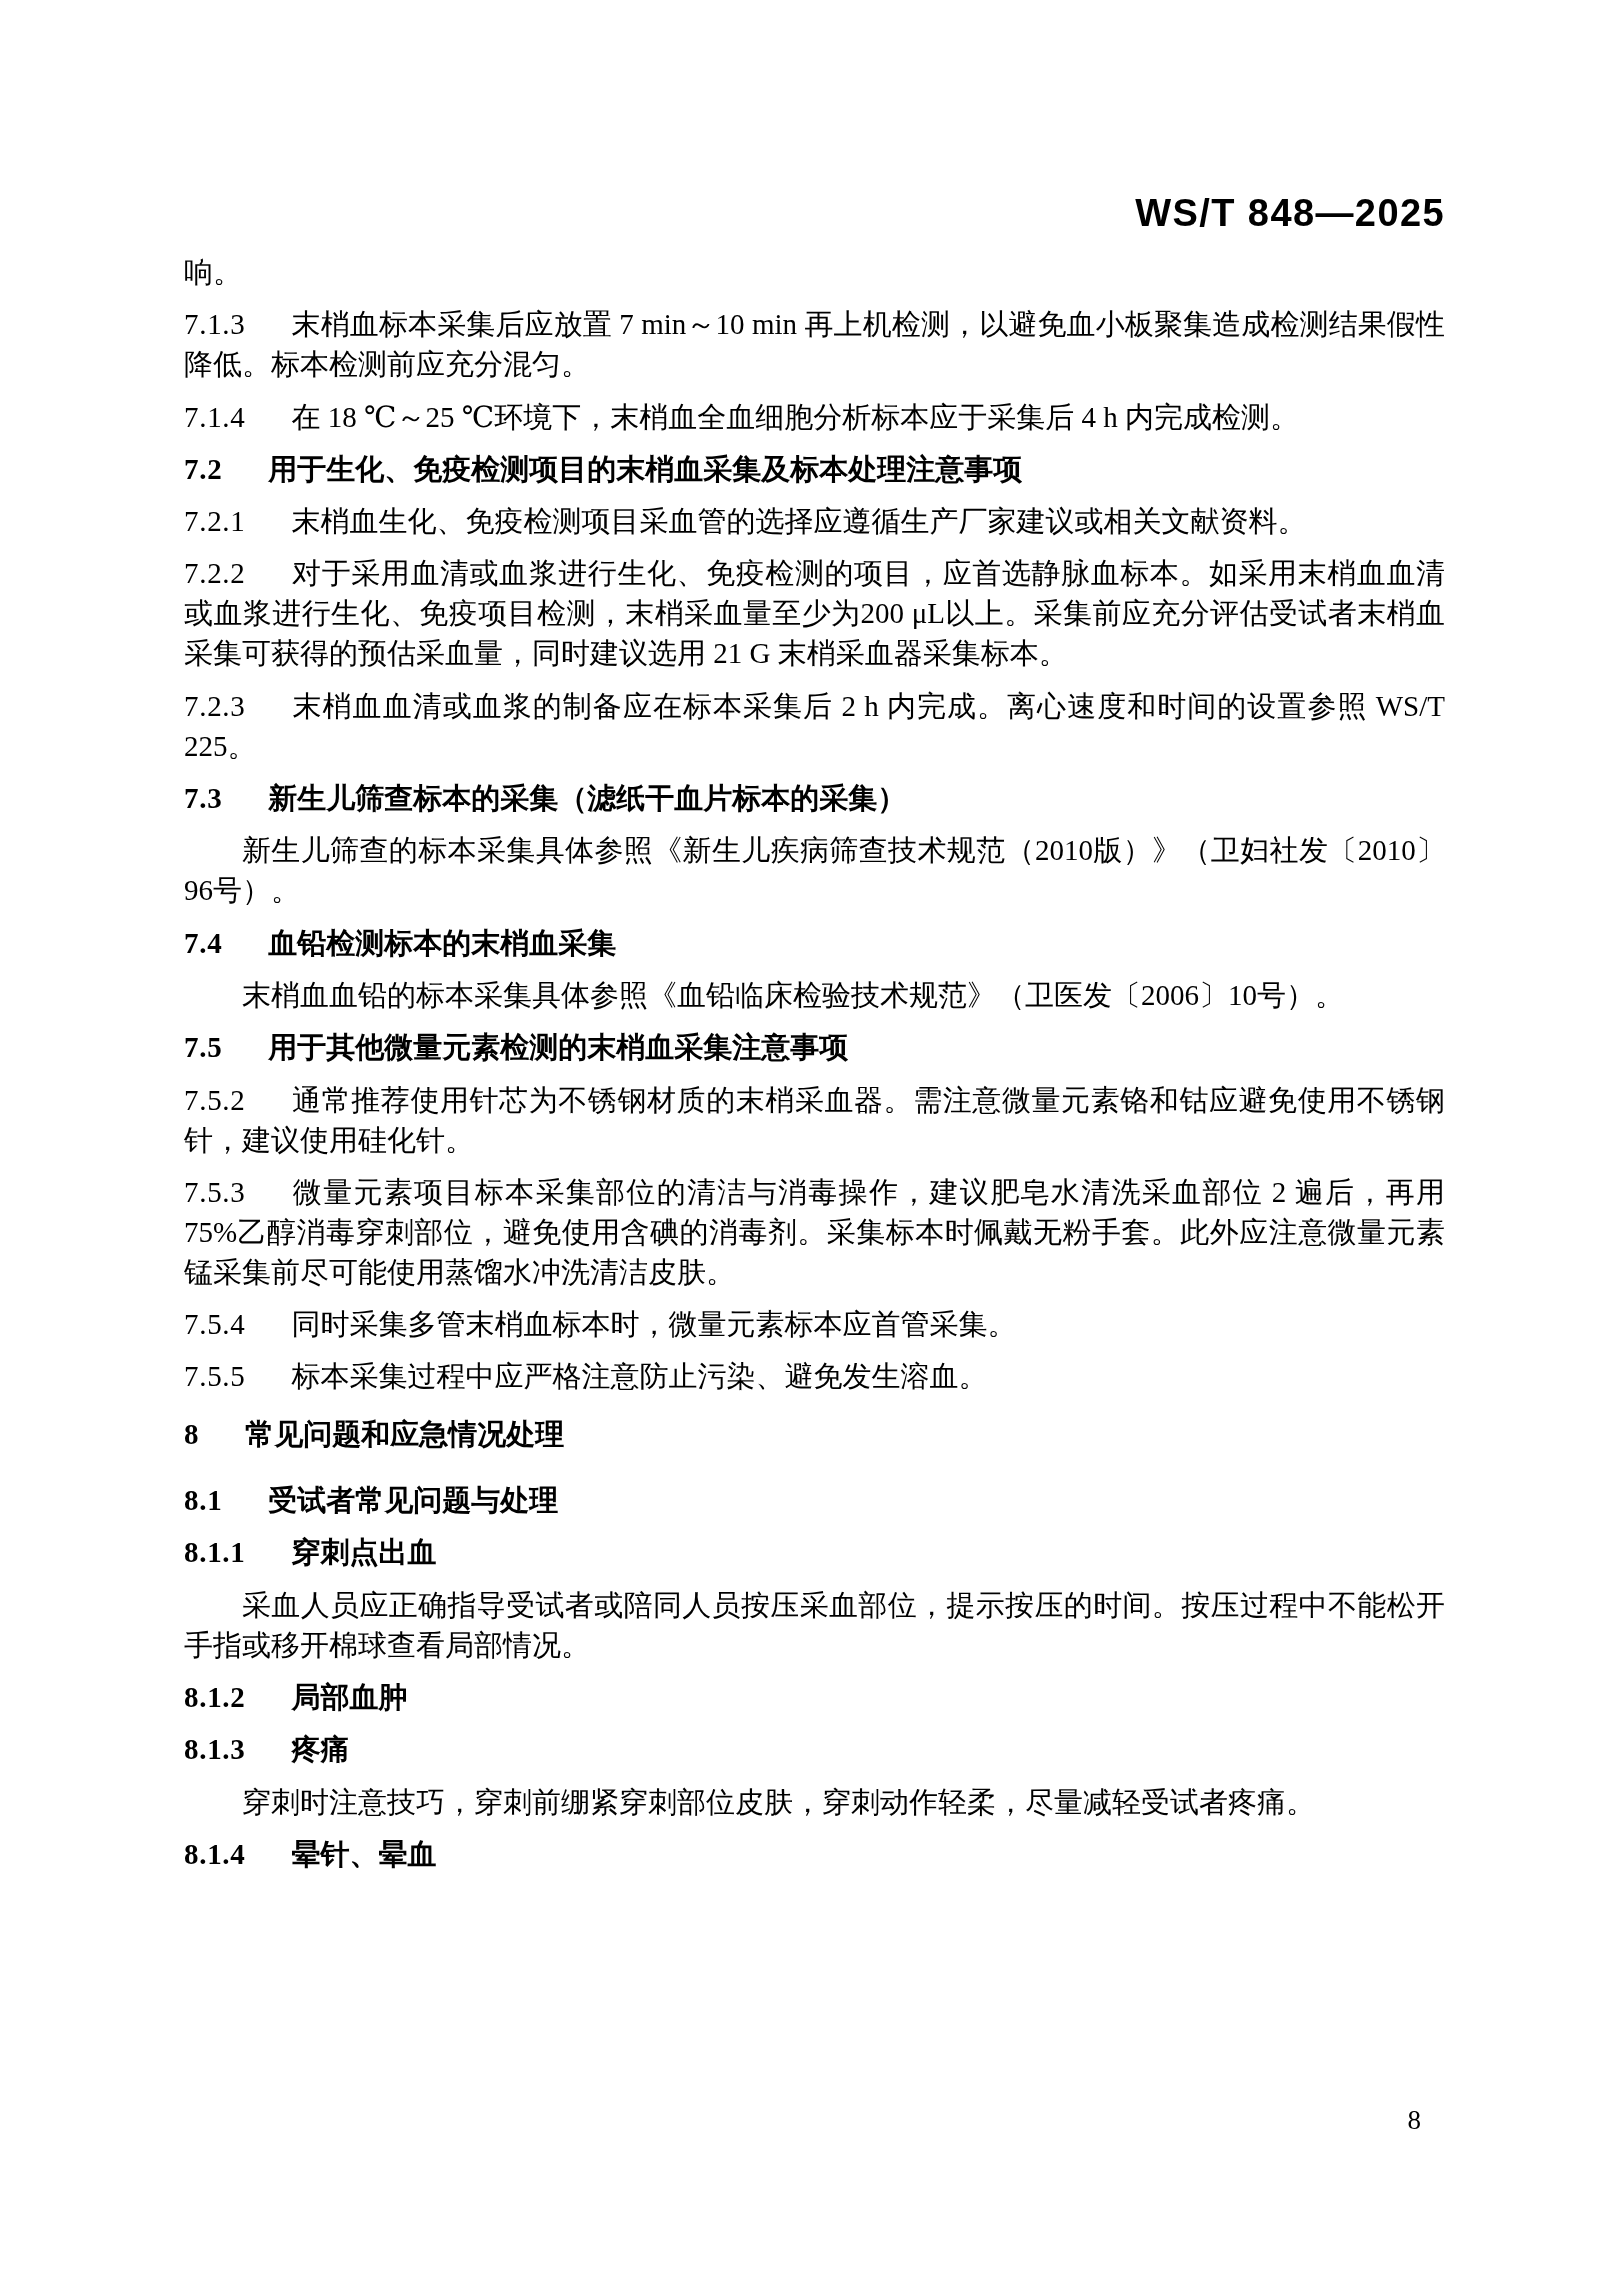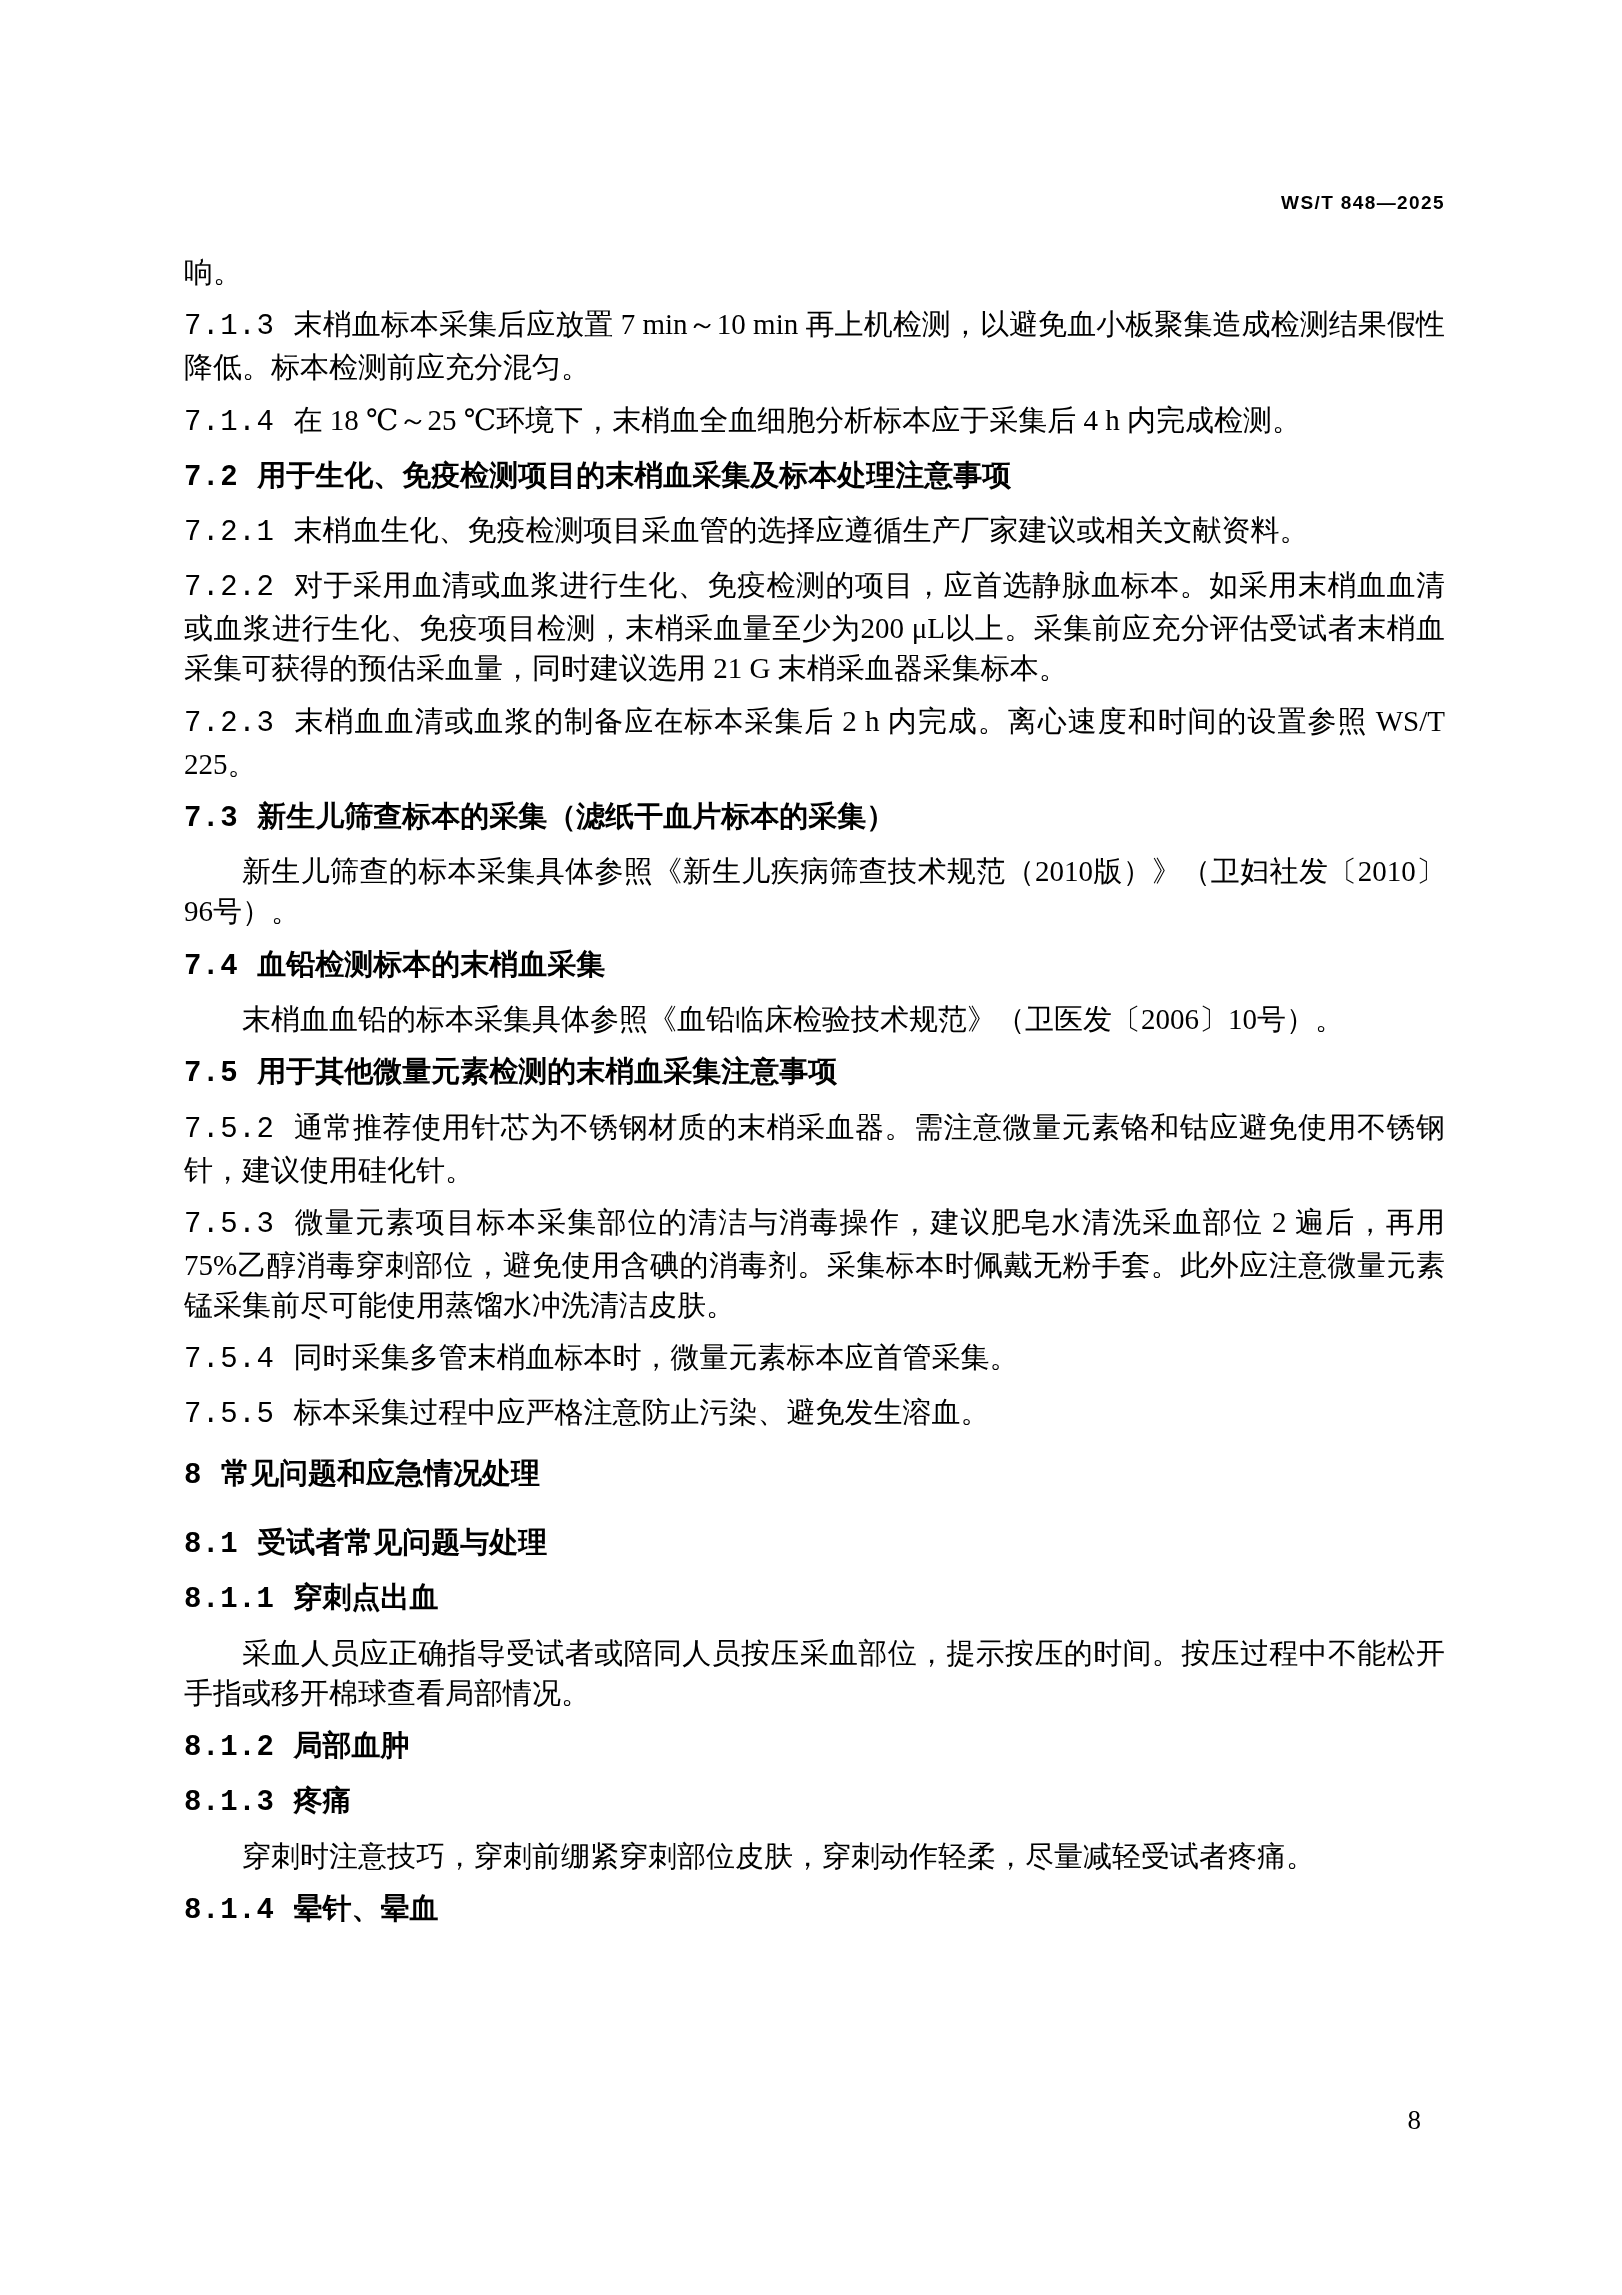--- a/index.html
+++ b/index.html
@@ -22,7 +22,7 @@
     right: 178px;
     font-family: "Liberation Sans", "DejaVu Sans", sans-serif;
     font-weight: 700;
-    font-size: 19px;
+    font-size: 38px;
     letter-spacing: 1.4px;
     white-space: nowrap;
   }

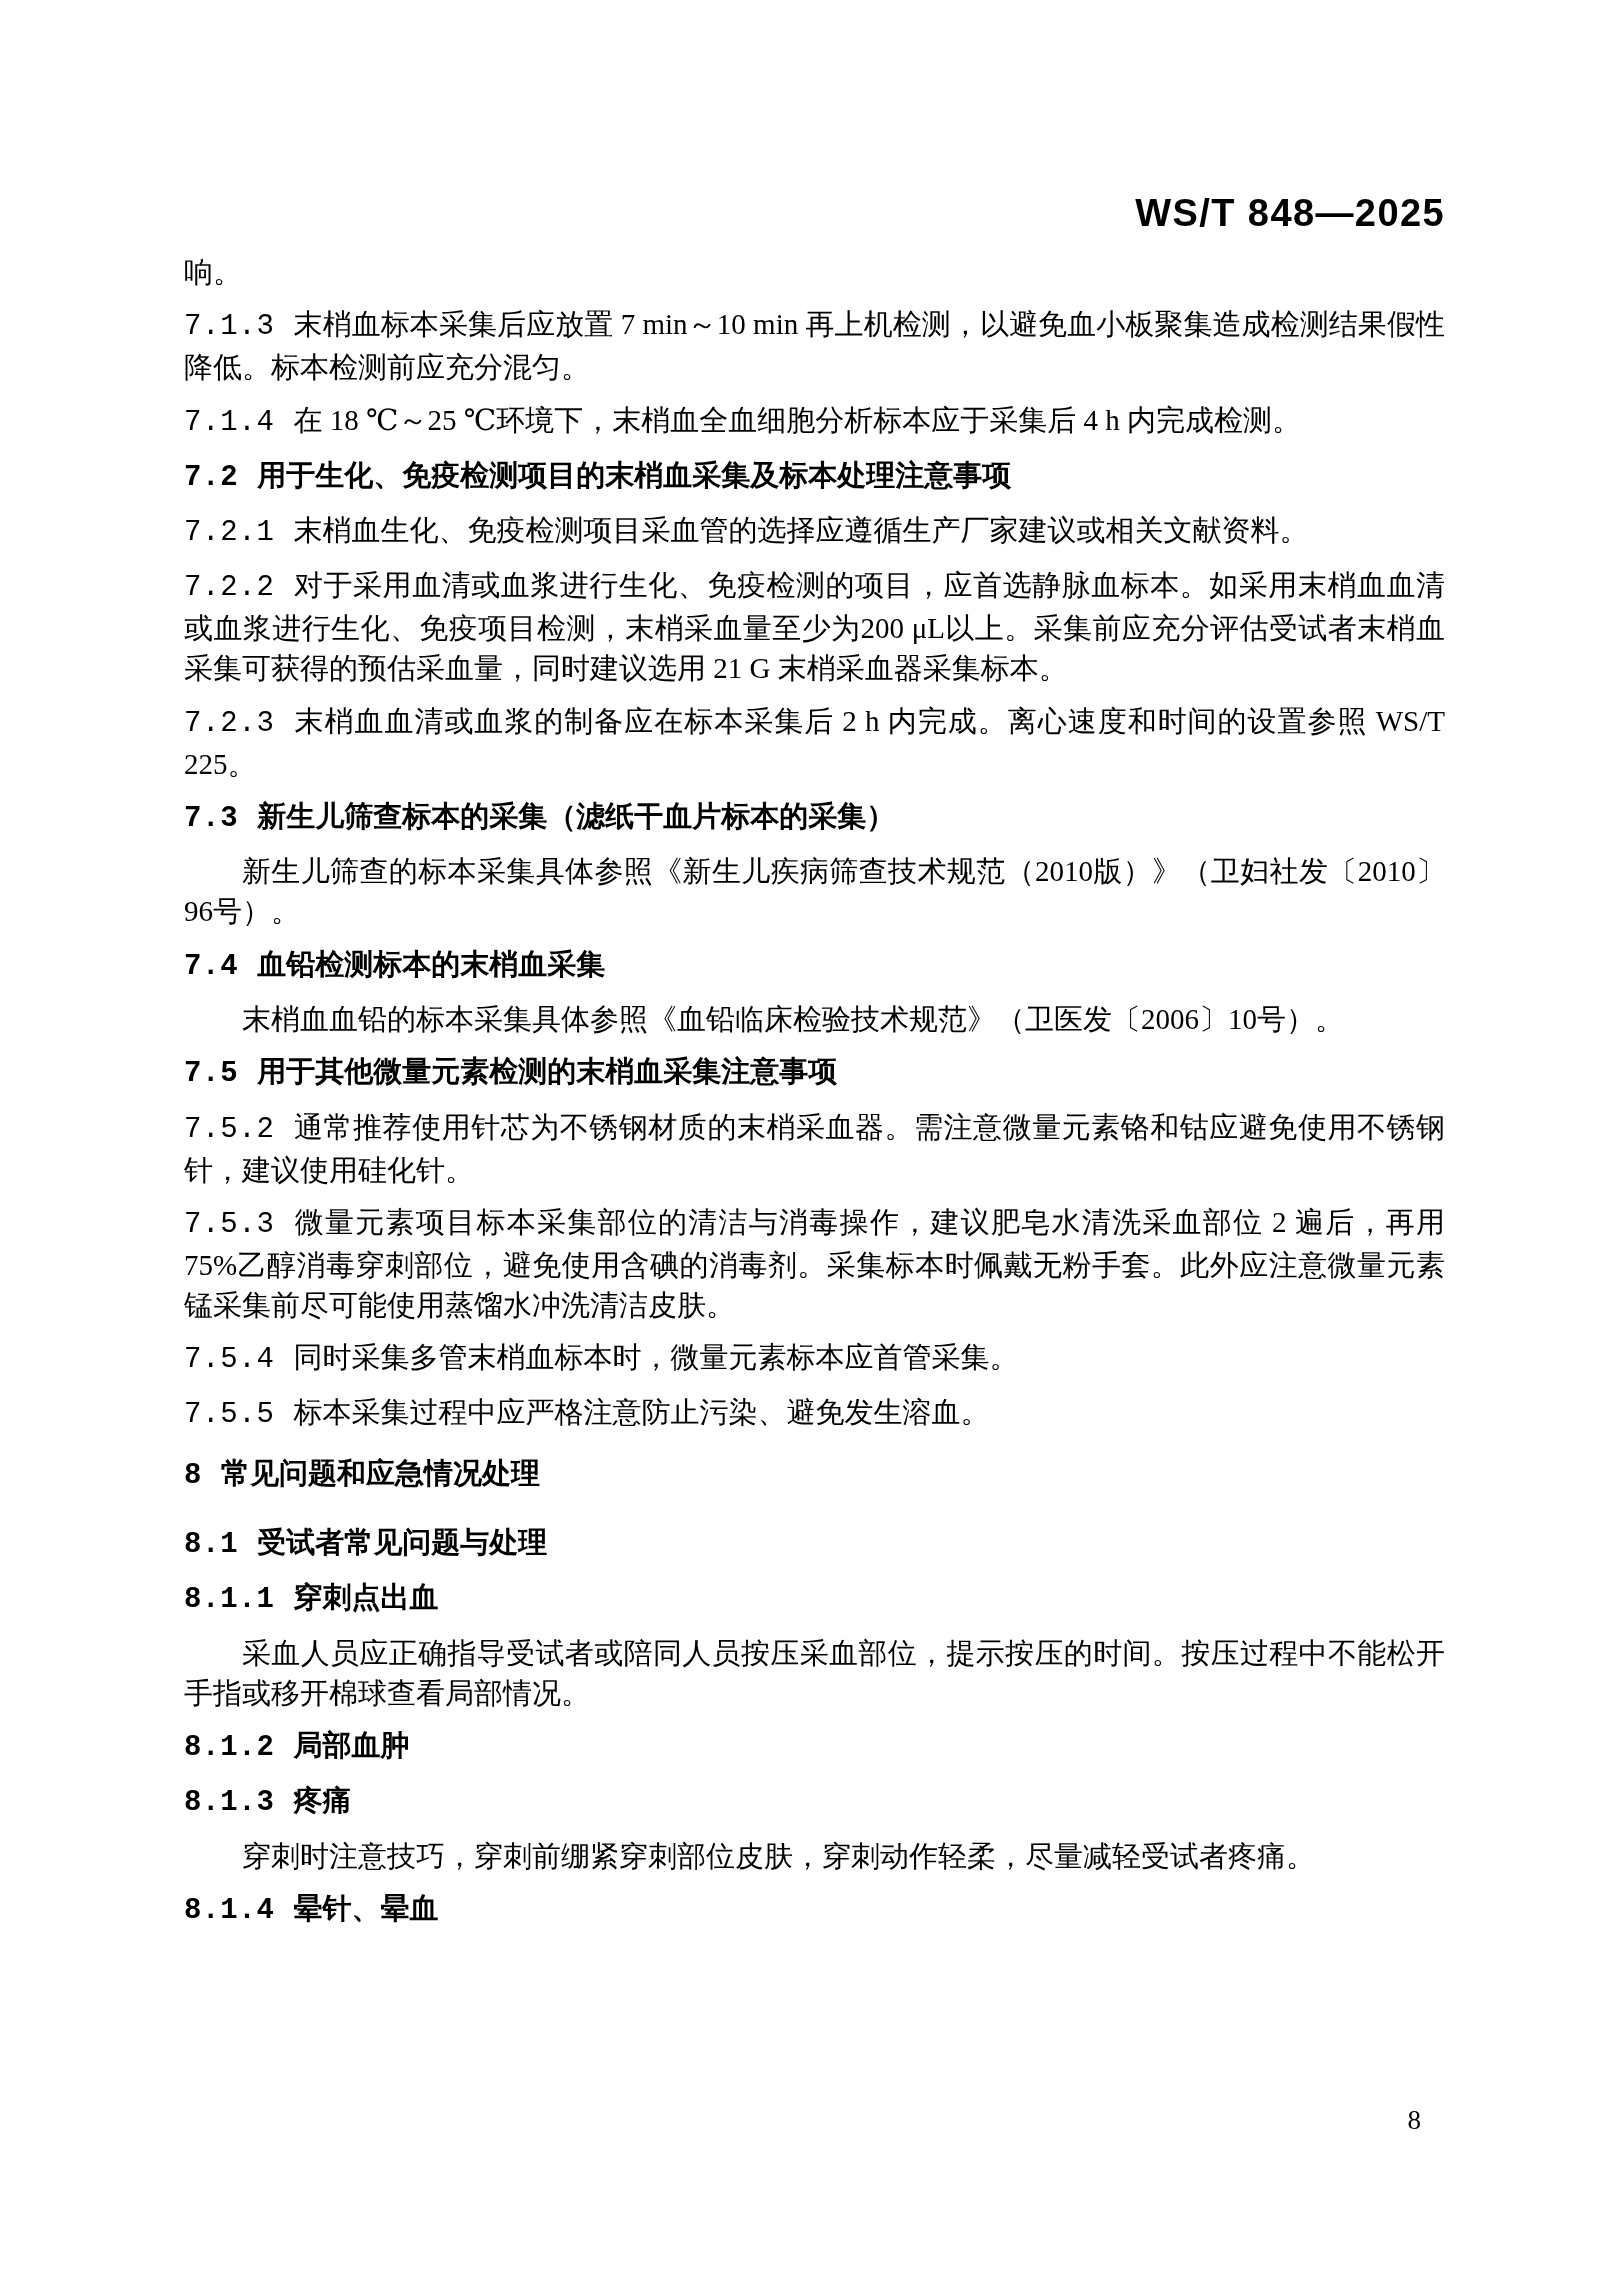--- a/index.html
+++ b/index.html
@@ -42,9 +42,9 @@
     line-height: inherit;
   }
   .num {
-    font-family: Liberation Mono, monospace;
+    font-family: Liberation Serif, serif;
     letter-spacing: 0.7px;
-    margin-right: 19px;
+    margin-right: 46px;
   }
   .heading {
     font-family: "Liberation Sans", "DejaVu Sans", sans-serif;

